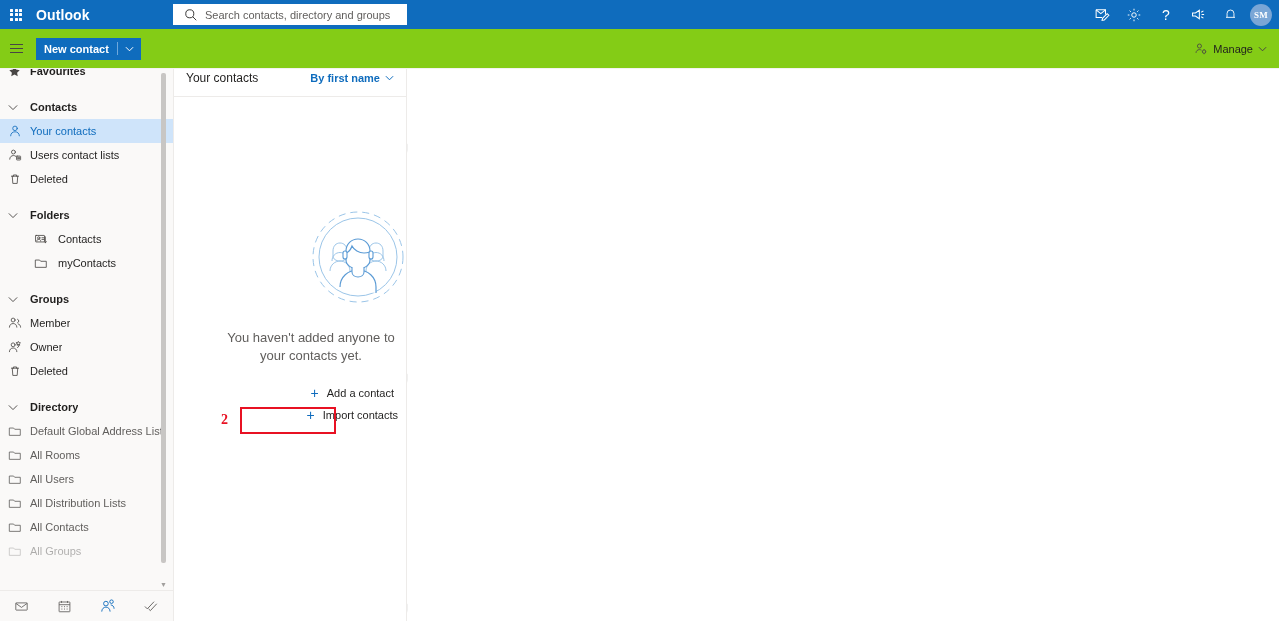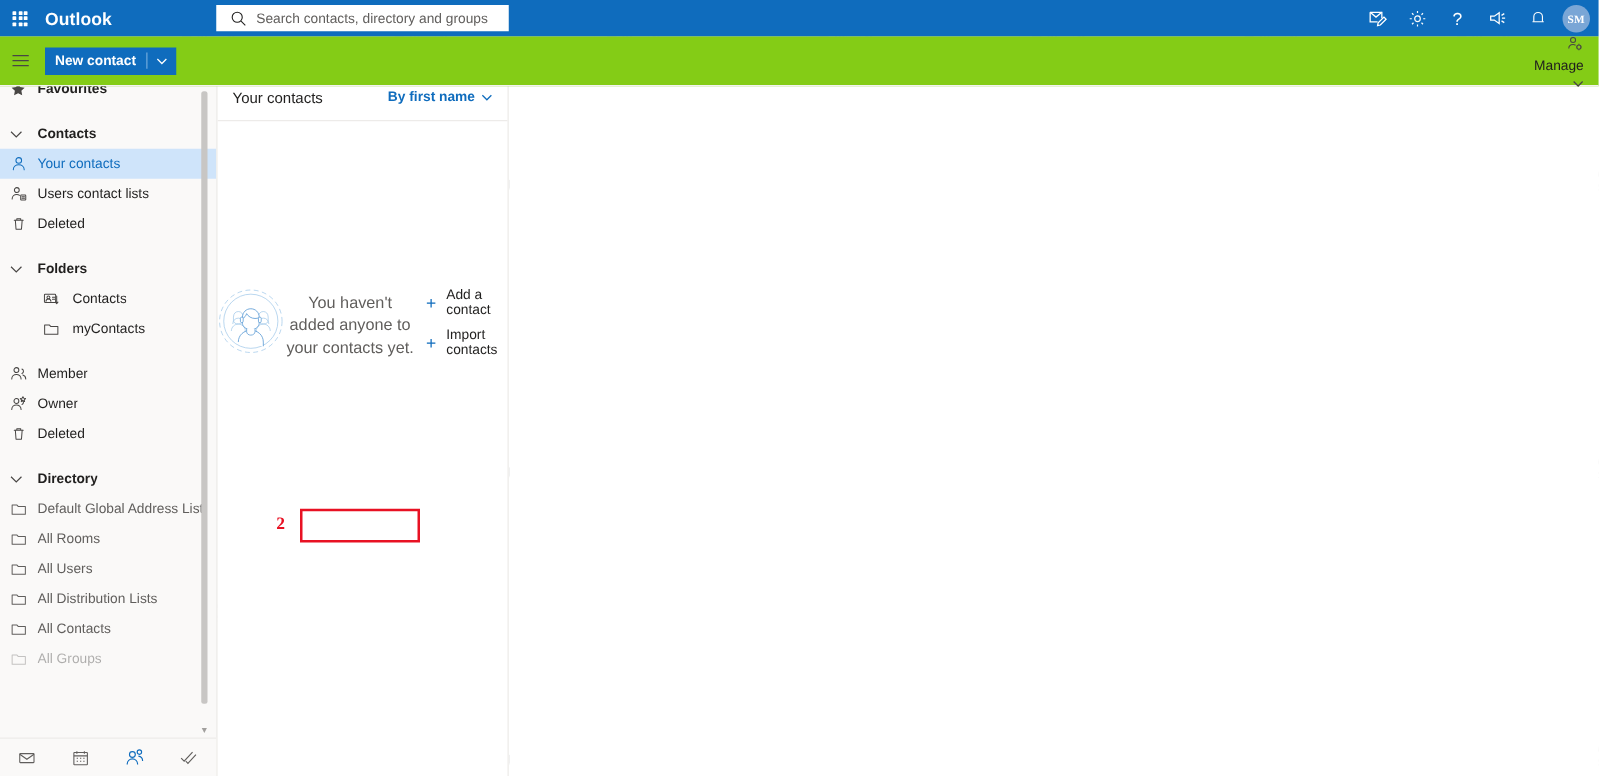--- a/index.html
+++ b/index.html
@@ -107,8 +107,8 @@
   #newcontact .ncsep { width:1px; height:13px; background:#6fa8dc; }
   #newcontact .ncchev { padding:0 7px; display:flex; align-items:center; }
   #manage {
-    position:absolute; right:12px; display:flex; align-items:flex-end;
-    gap:5px; cursor:pointer; color:#201f1e; font-size:11px;flex-direction:column;
+    position:absolute; right:12px; display:flex; align-items:center;
+    gap:5px; cursor:pointer; color:#201f1e; font-size:11px;
   }
 
   

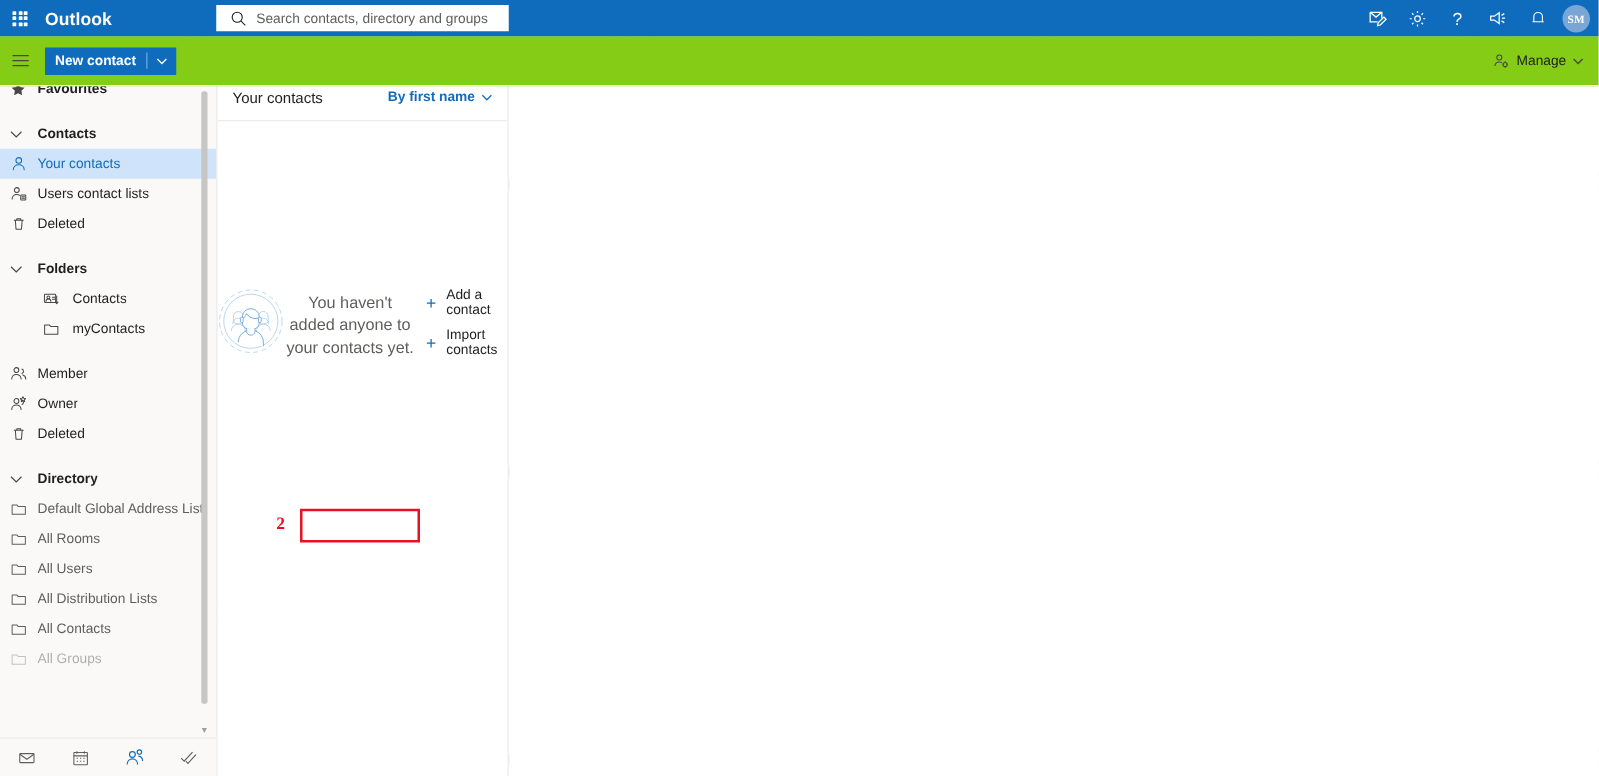--- a/index.html
+++ b/index.html
@@ -639,6 +639,14 @@
         <span class="nlabel">myContacts</span>
       </div>
       <div class="navgap"></div>
+      <div class="navitem header">
+        <span class="nicon">
+          <svg width="10" height="7" viewBox="0 0 12 7">
+            <path d="M1 1l5 5 5-5" fill="none" stroke="#484644" stroke-width="1.1"></path>
+          </svg>
+        </span>
+        <span class="nlabel">Groups</span>
+      </div>
       <div class="navitem">
         <span class="nicon">
           <svg width="14" height="14" viewBox="0 0 18 18" fill="none" stroke="#484644" stroke-width="1.05" stroke-linecap="round" stroke-linejoin="round">

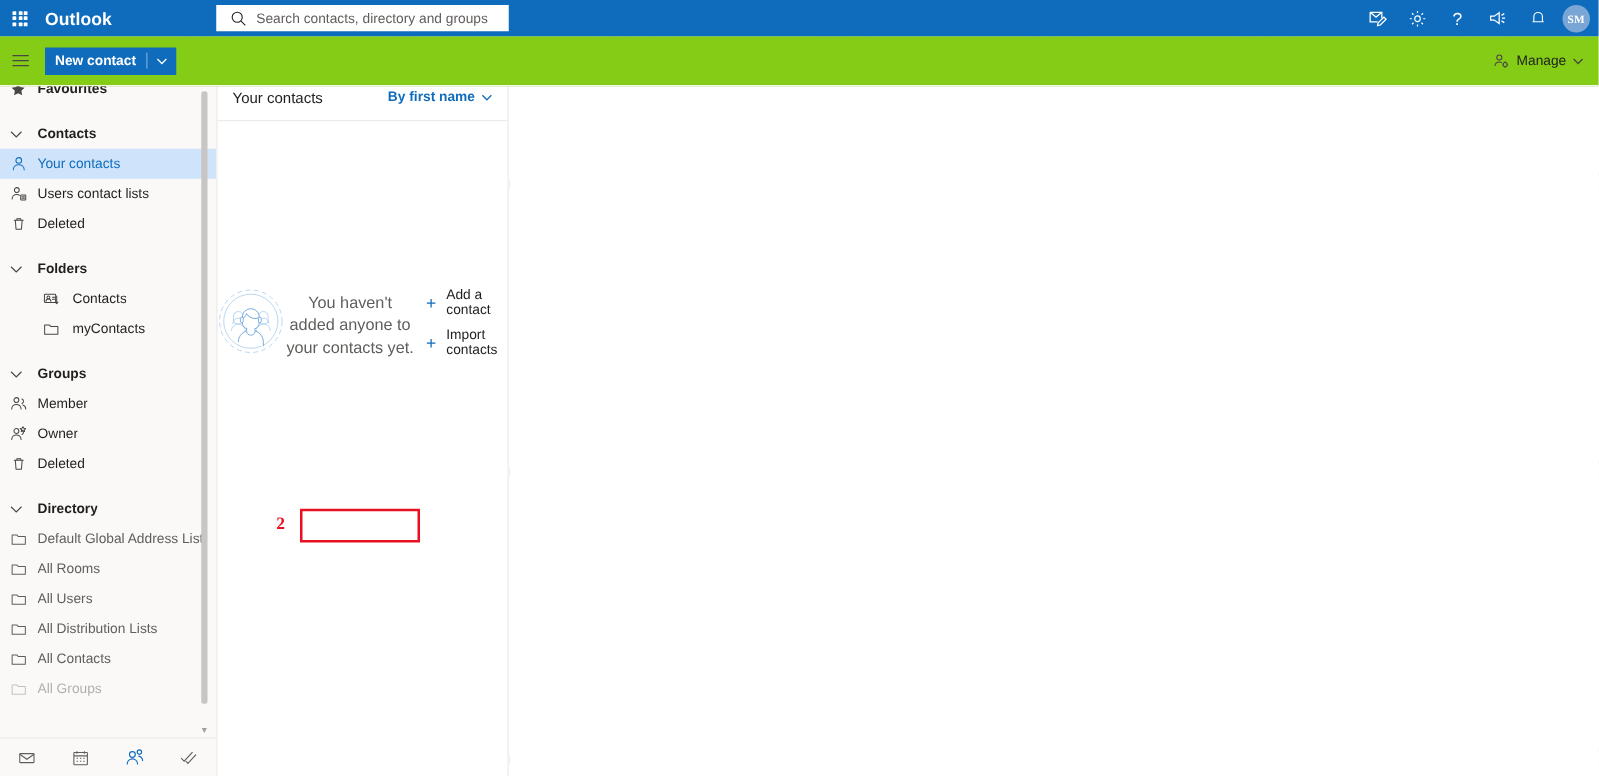--- a/index.html
+++ b/index.html
@@ -192,7 +192,7 @@
   
   #empty {
     position:absolute; top:150px; left:0; right:0;
-    display:flex; flex-direction:row; align-items:flex-start;
+    display:flex; flex-direction:column; align-items:flex-end;
   }
   #emptyart { width:96px; height:96px; }
   #emptytext {

